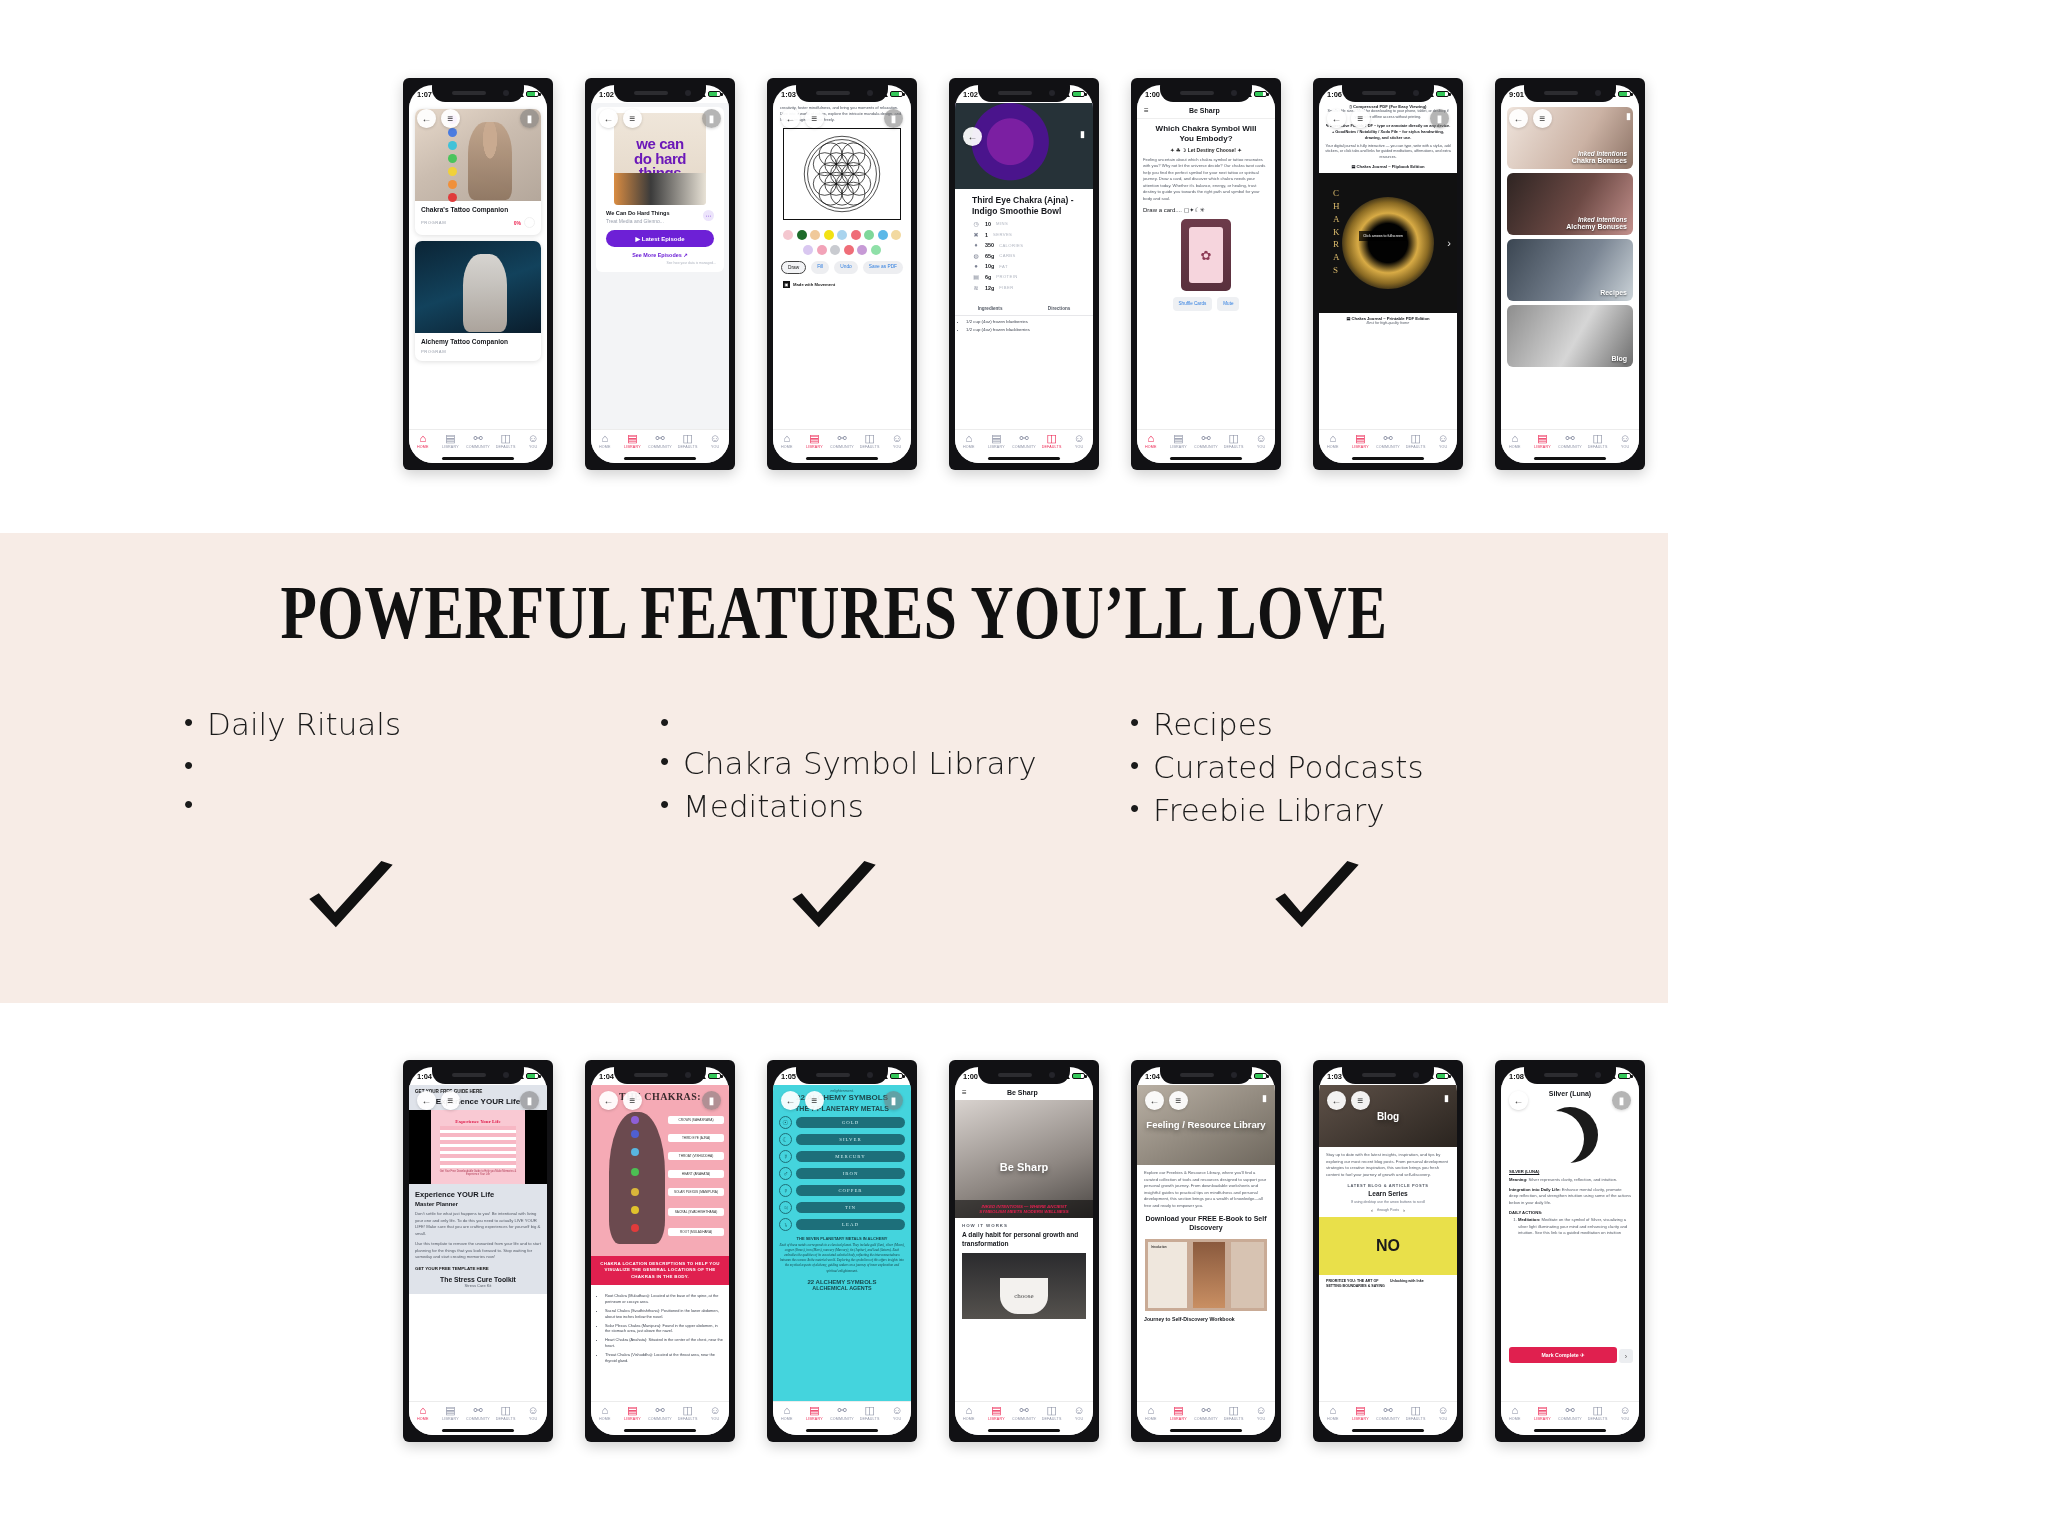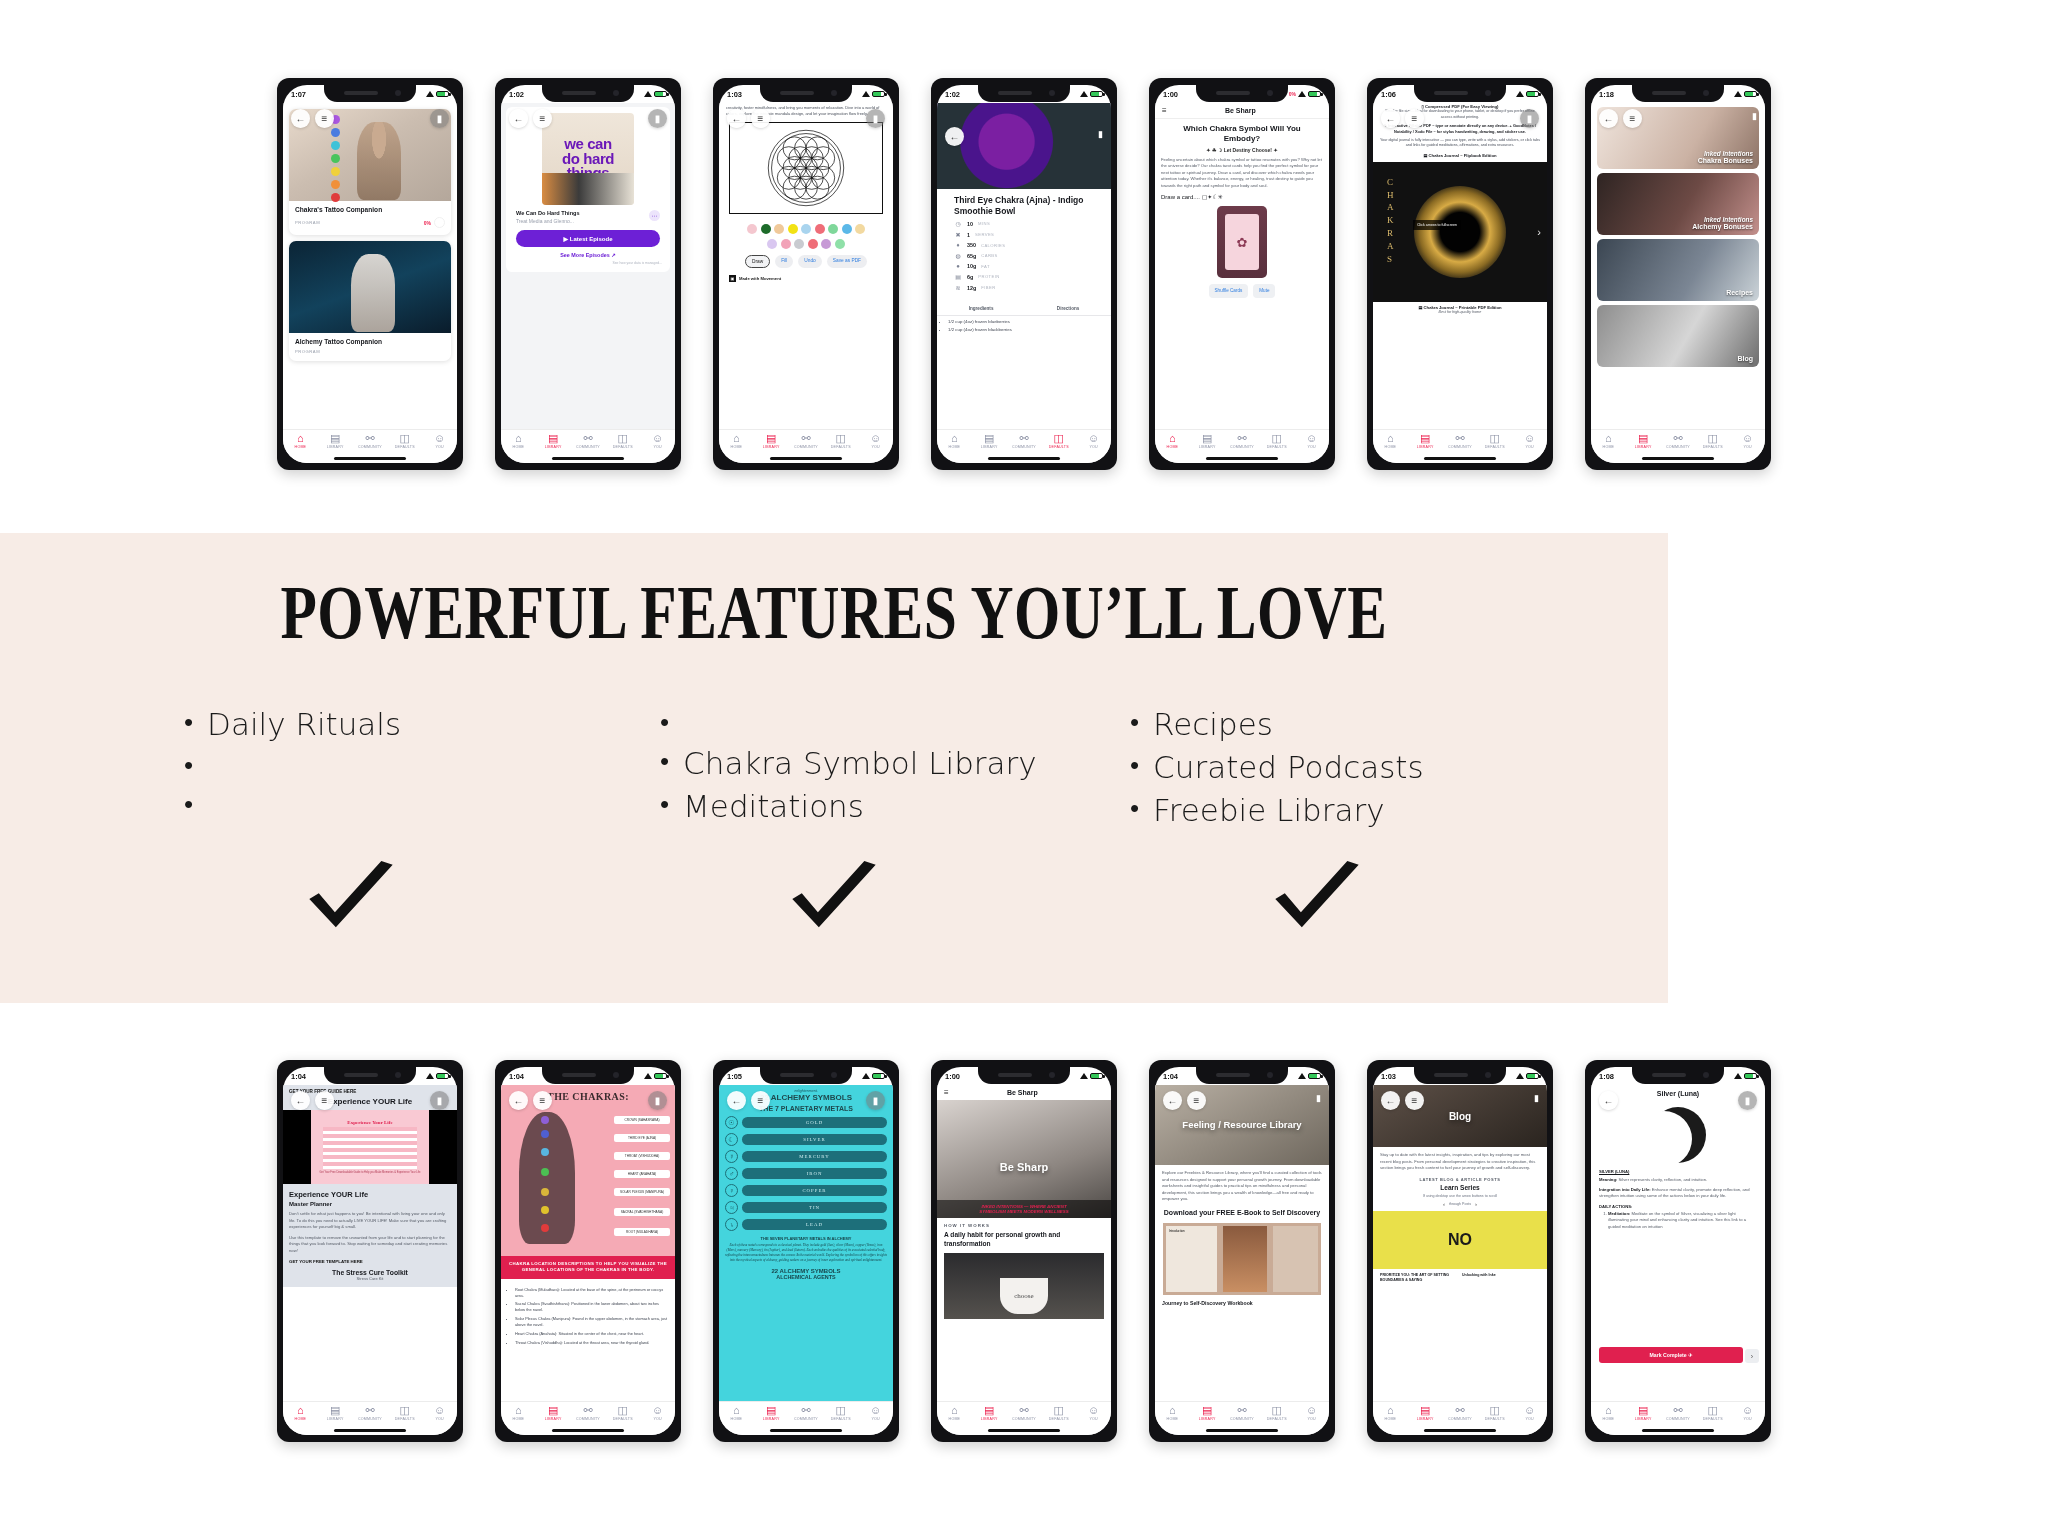--- a/index.html
+++ b/index.html
@@ -25,9 +25,9 @@
 
   .phone {
     position: relative;
-    width: 186px;
+    width: 150px;
     height: 392px;
-    border-radius: 12px;
+    border-radius: 6px;
     background: #111114;
     padding: 7px 6px;
     box-shadow: 0 4px 14px rgba(0,0,0,.20);

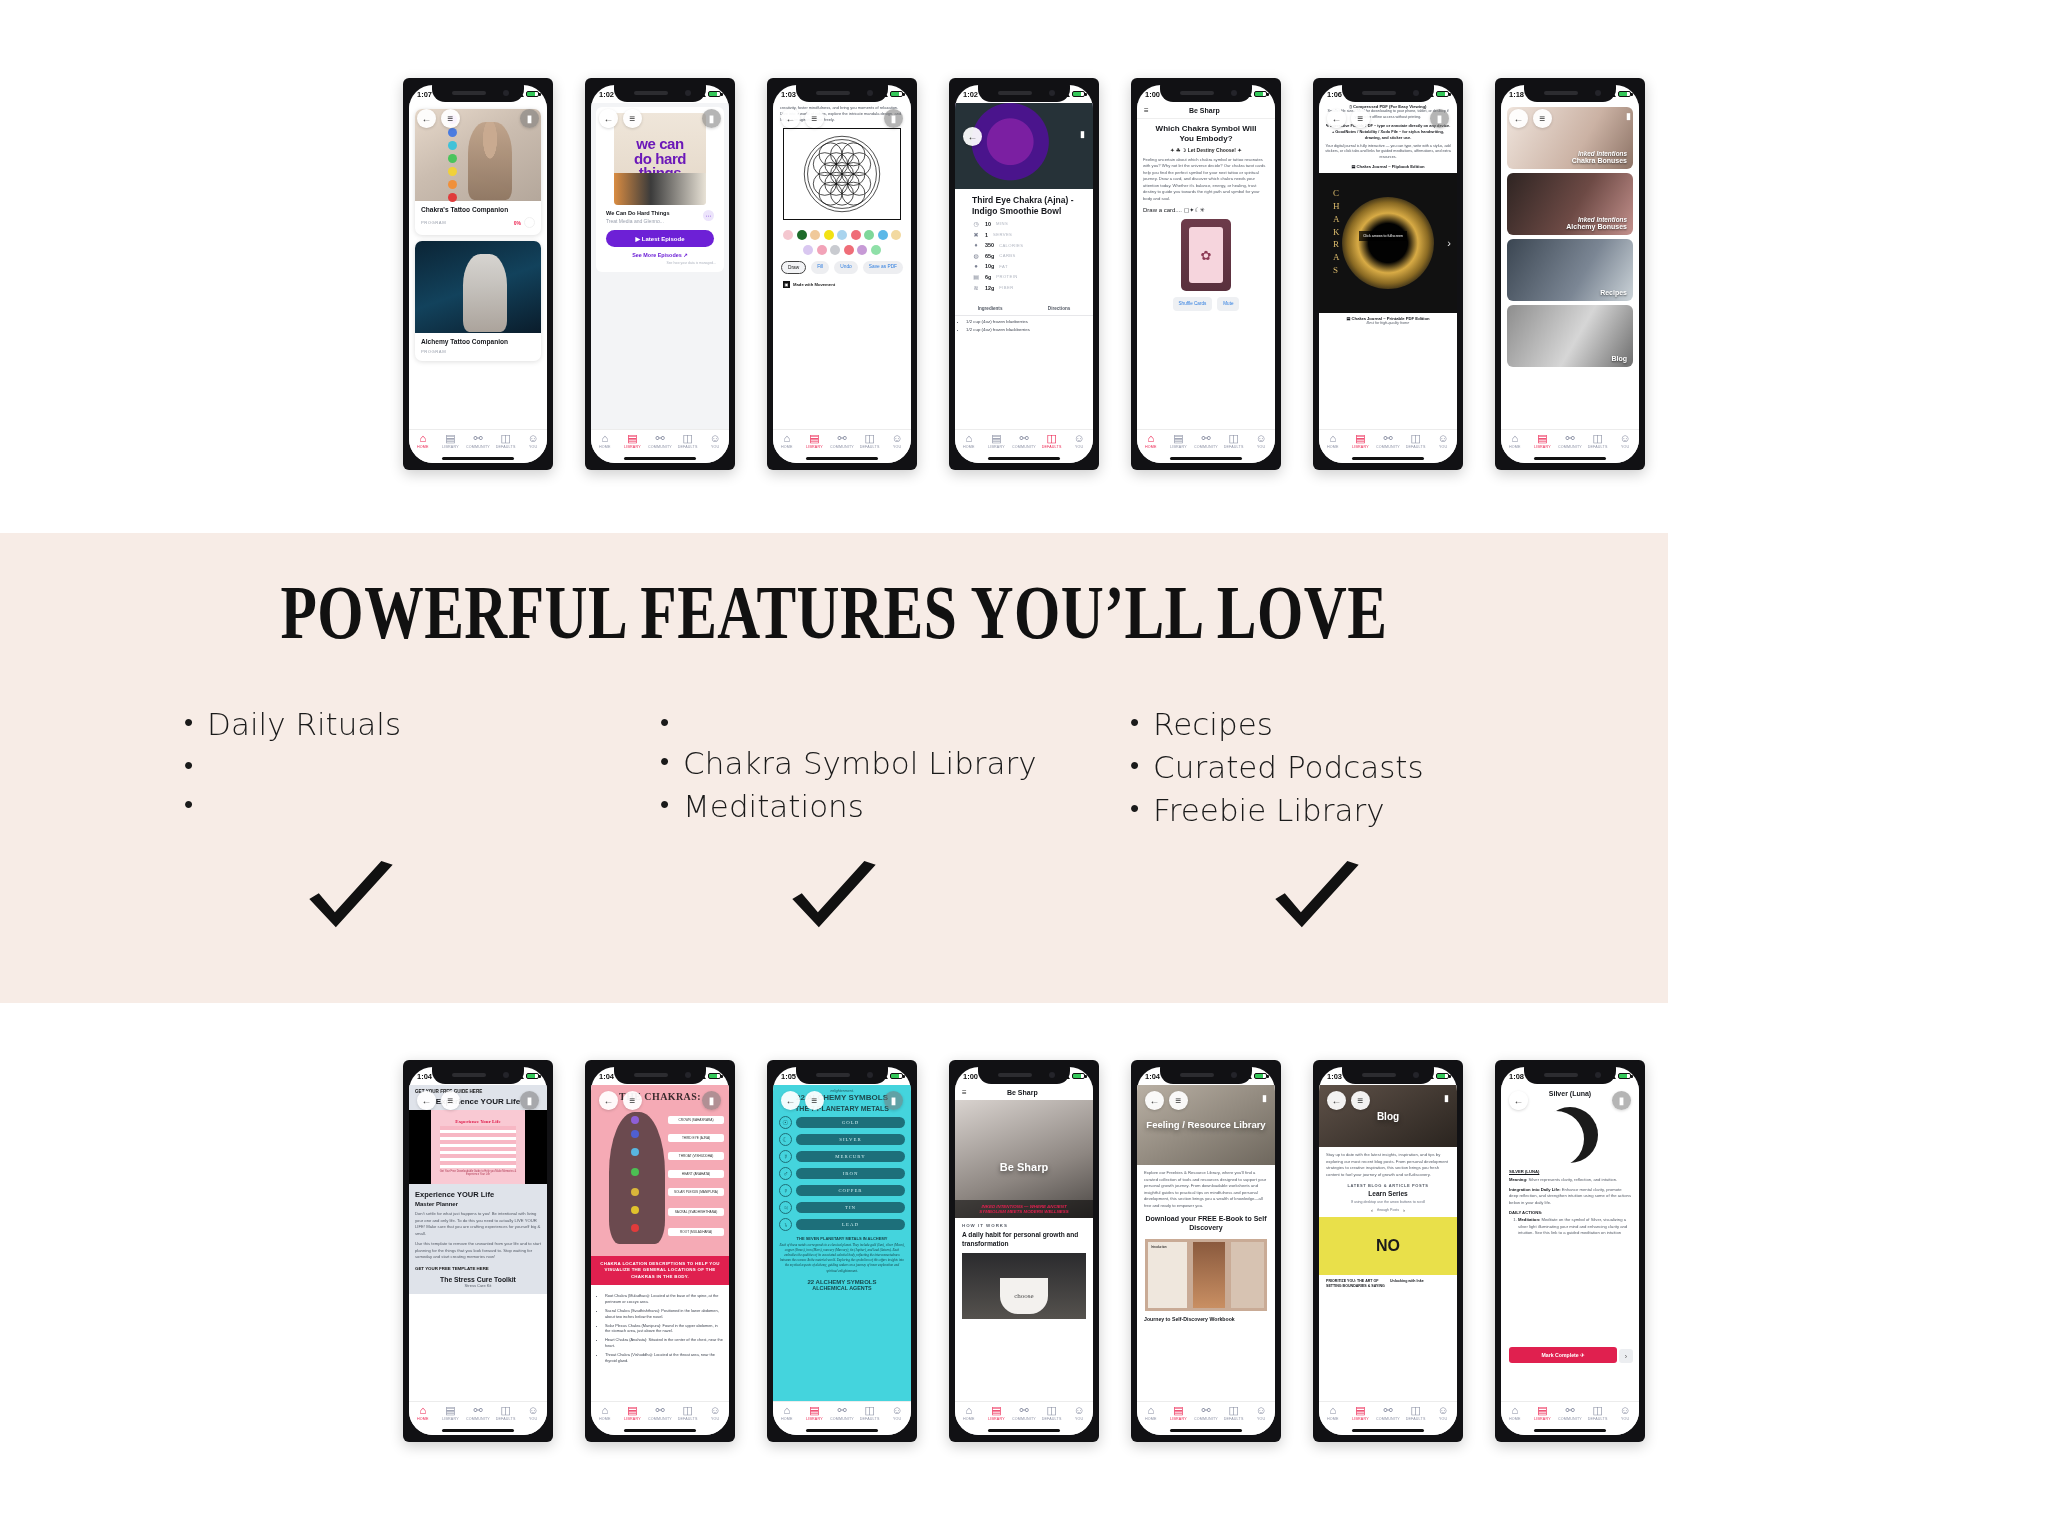--- a/index.html
+++ b/index.html
@@ -765,7 +765,7 @@
       <div class="screen">
         <div class="notch"></div>
         <div class="statusbar">
-          <span>1:18</span>
+          <span>9:01</span>
           <span class="sb-right">
               <span class="wifi"></span>
               <span class="batt"></span>

